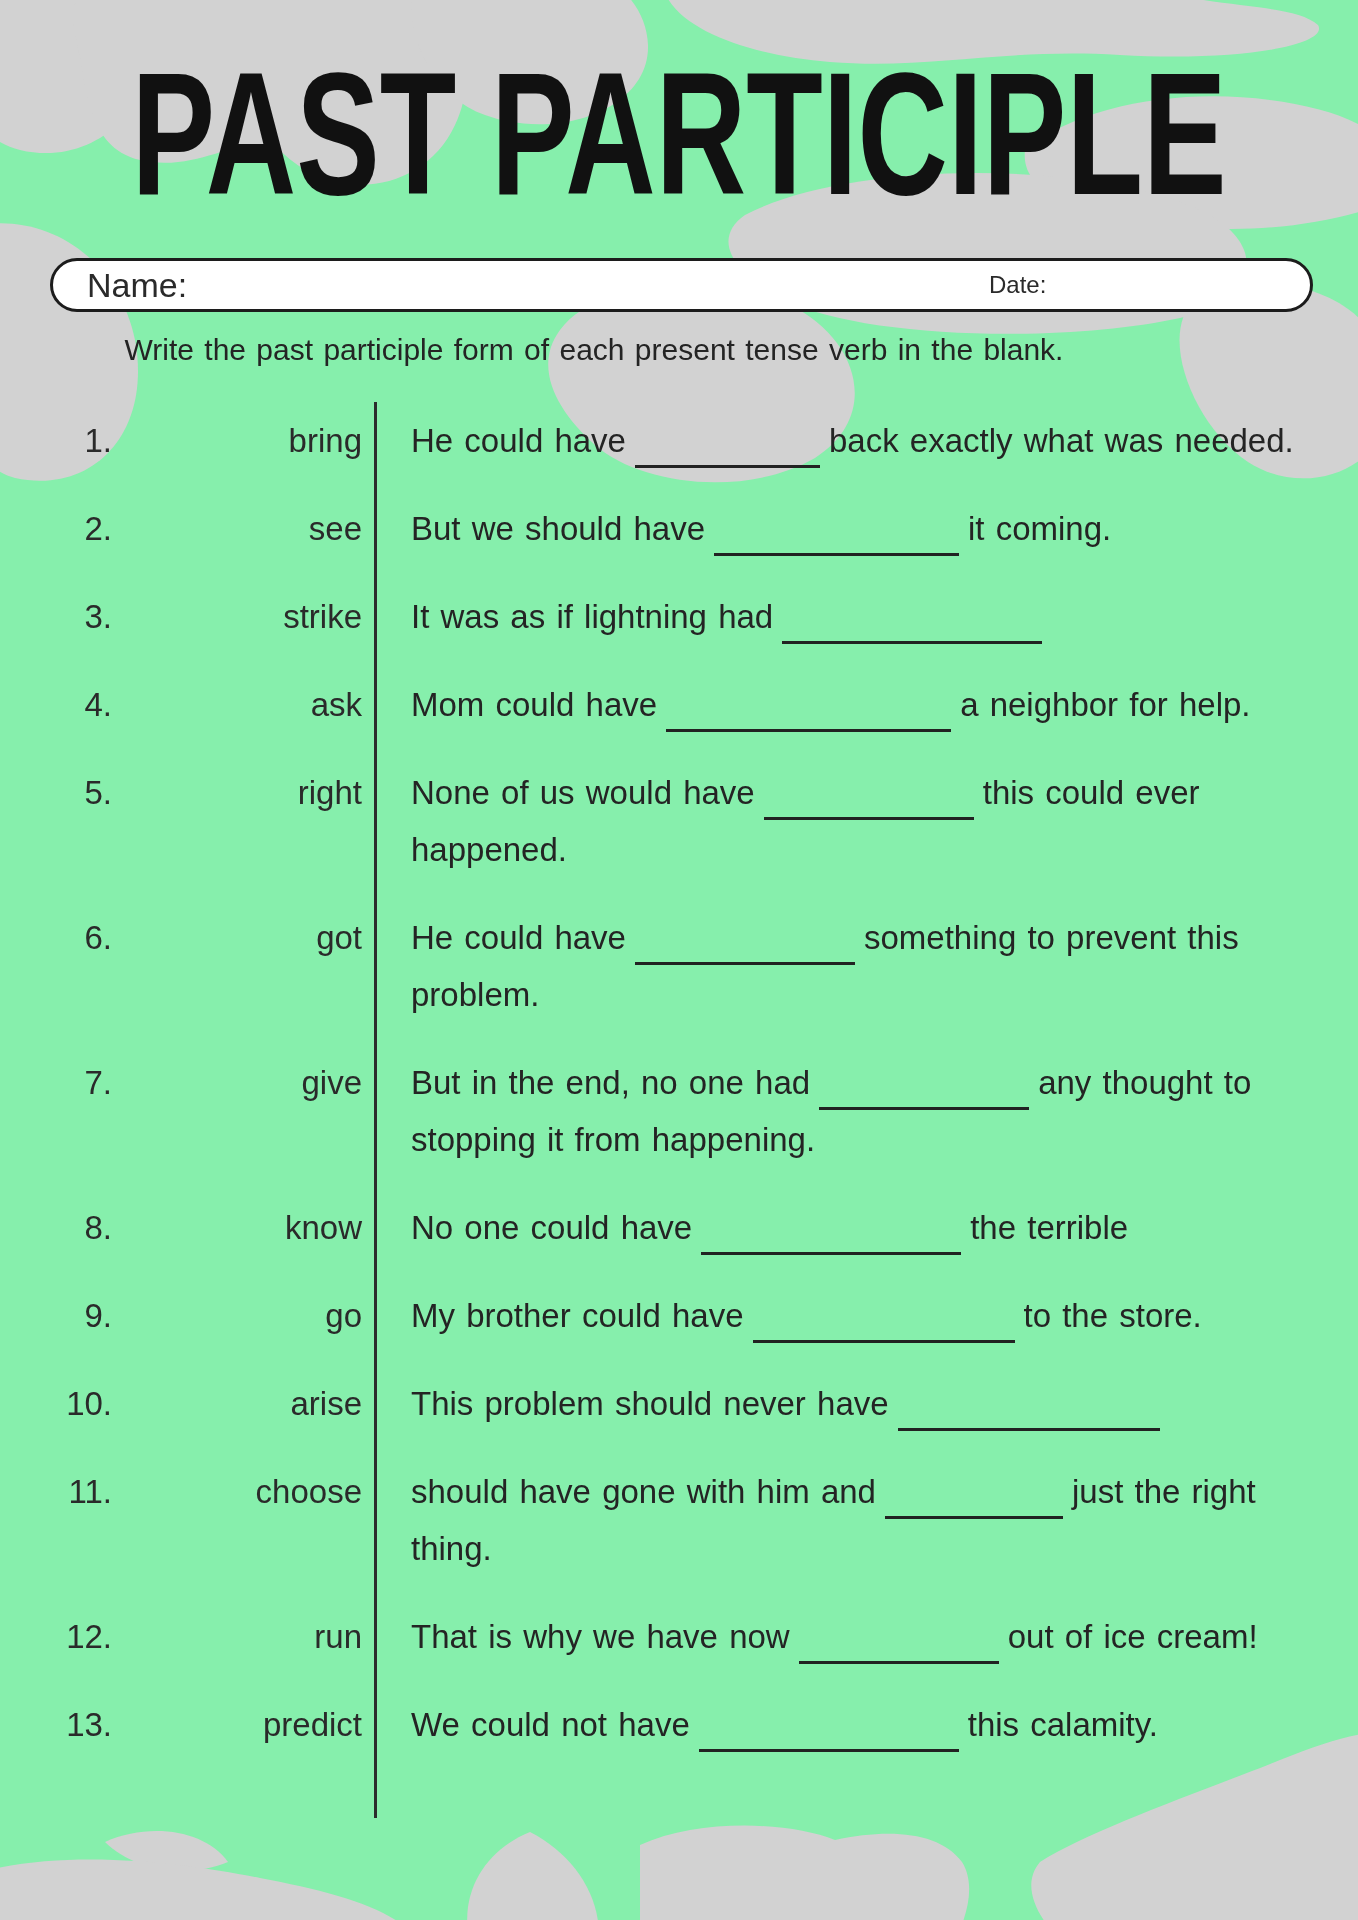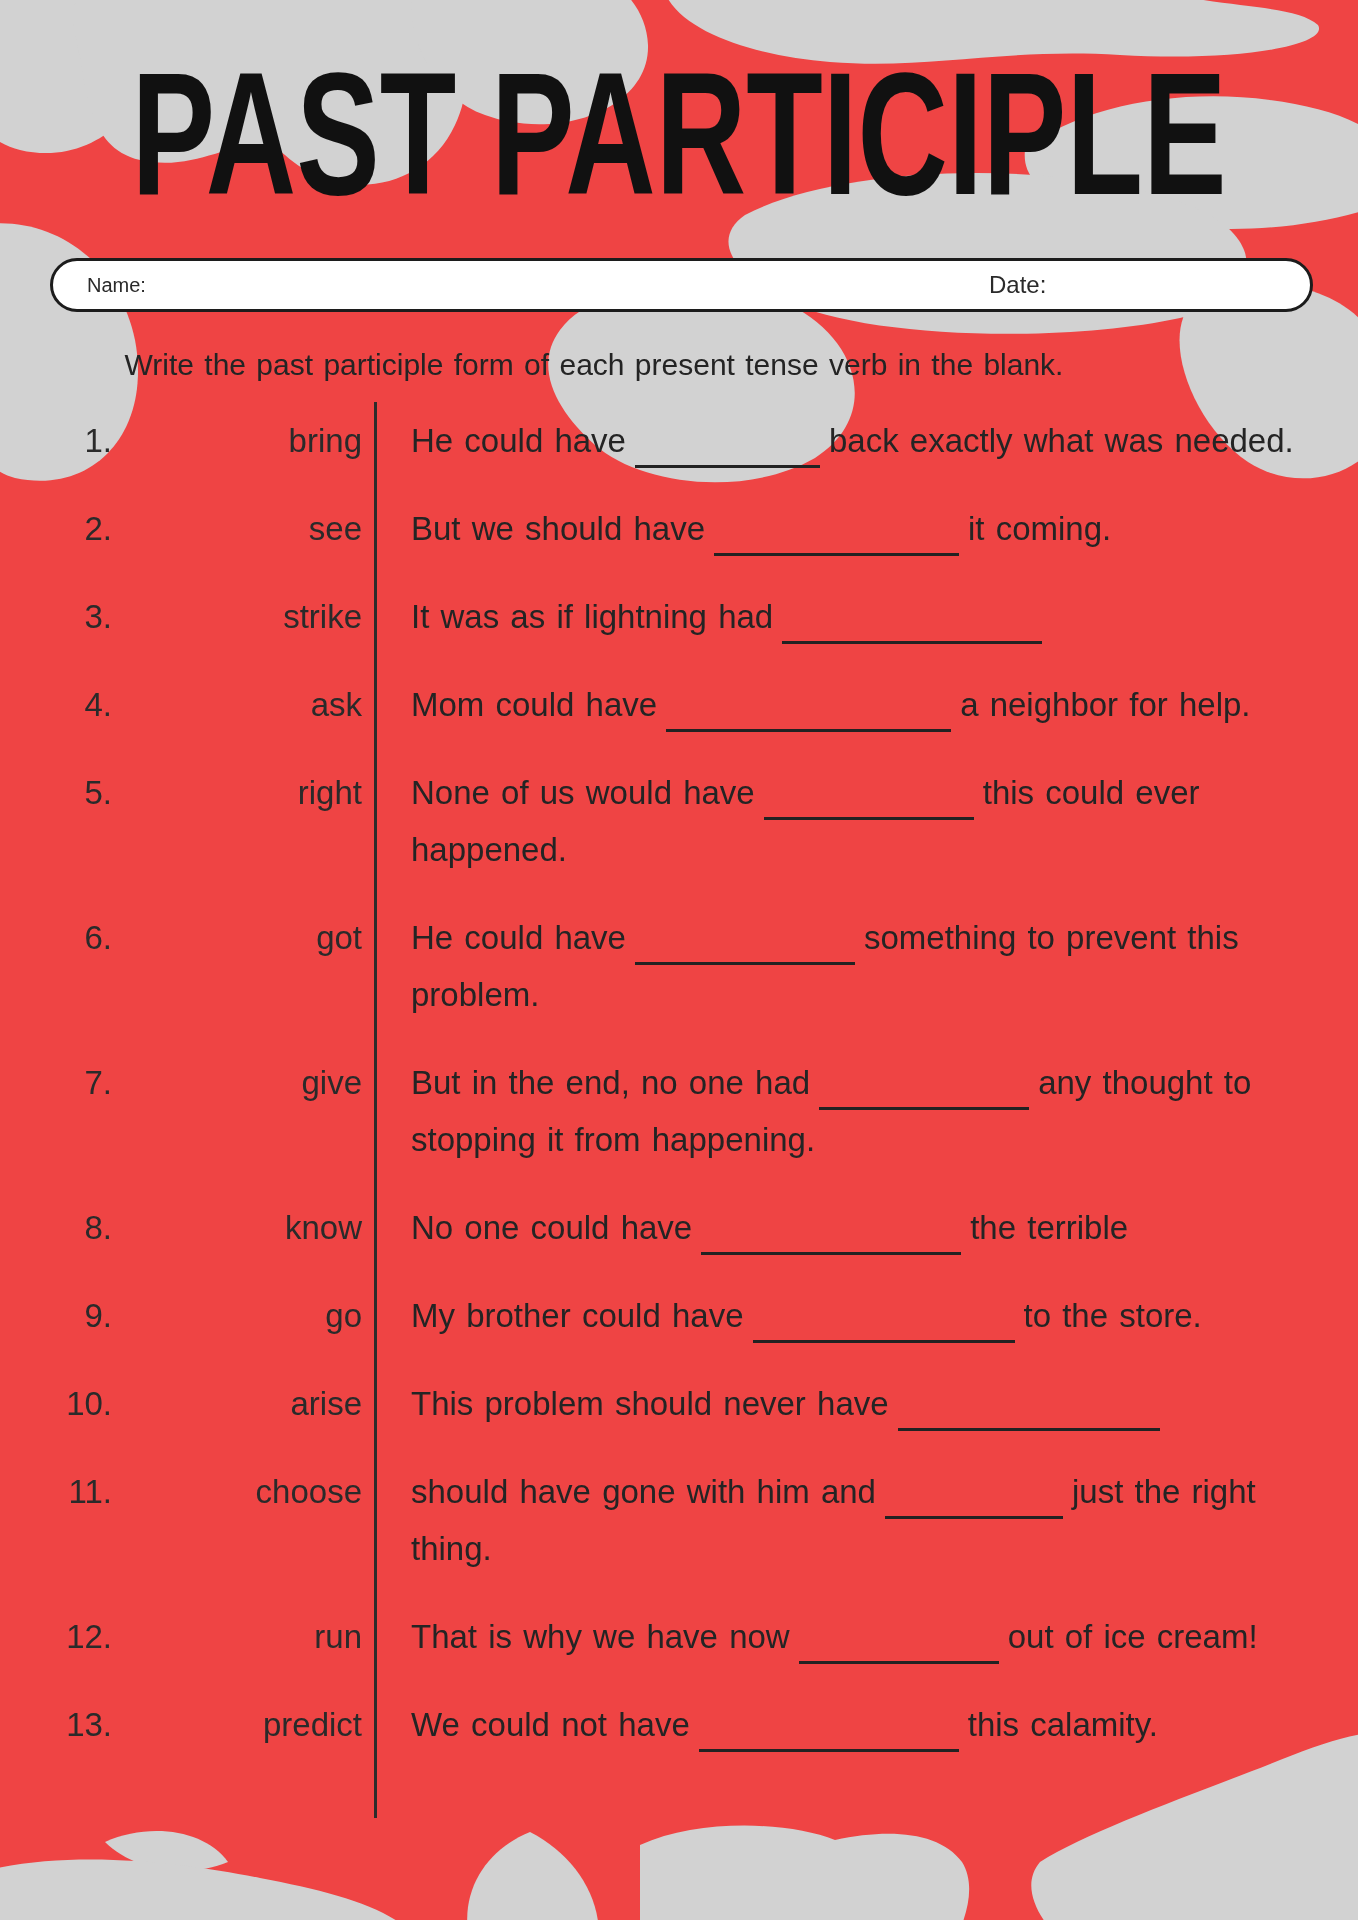--- a/index.html
+++ b/index.html
@@ -4,7 +4,7 @@
 <style>
   html,body { margin:0; padding:0; background:#ffffff; }
   .sheet {
-    position:relative; width:1358px; height:1920px; background:#ef4444;
+    position:relative; width:1358px; height:1920px; background:#86efac;
     overflow:hidden; font-family:"Liberation Sans","DejaVu Sans",sans-serif;
     color:#262626;
     text-decoration:underline;

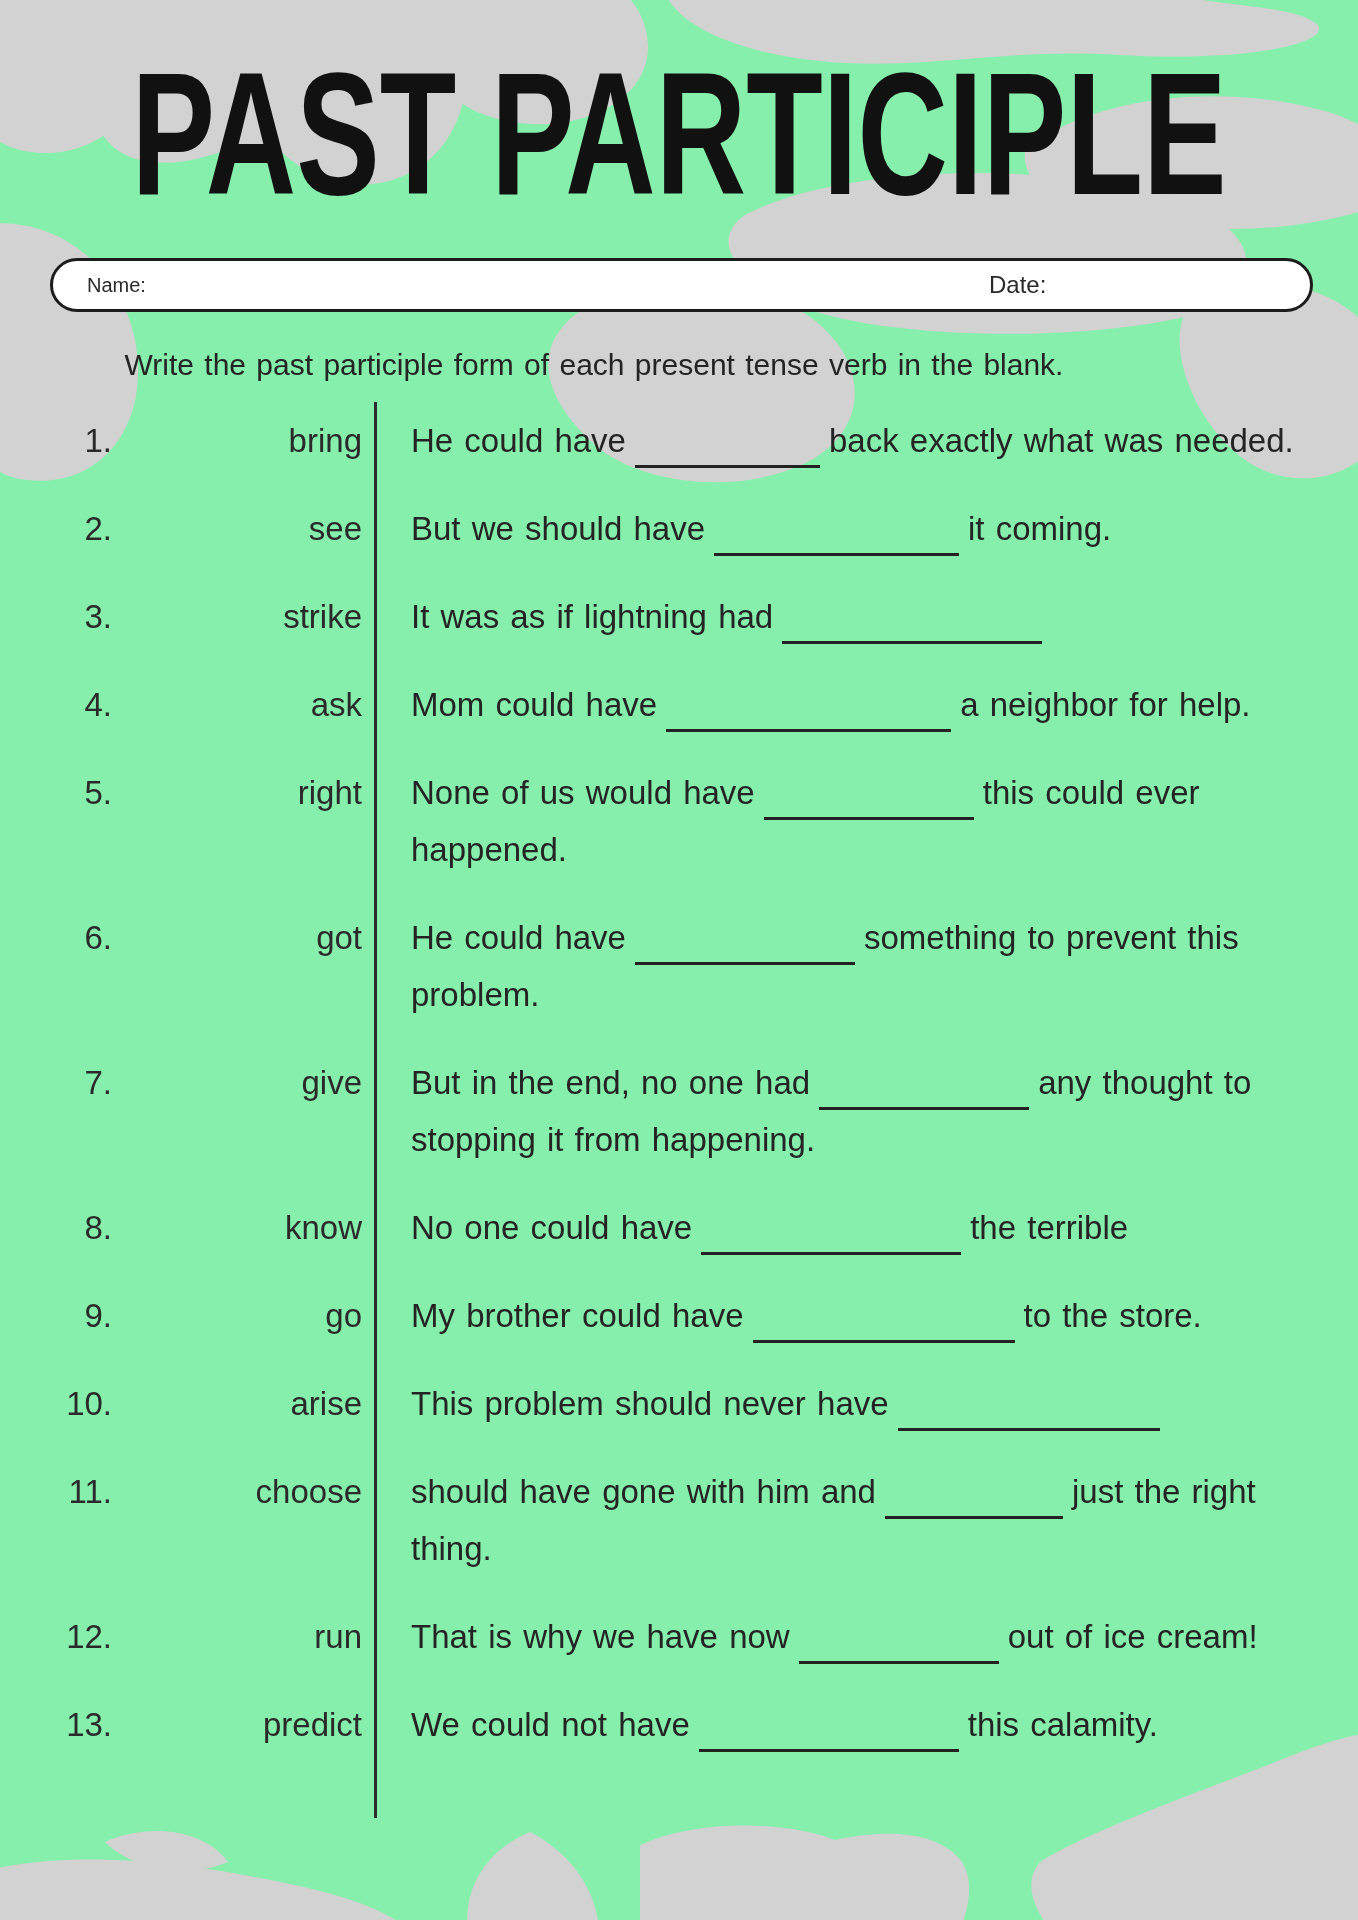--- a/index.html
+++ b/index.html
@@ -21,7 +21,7 @@
     background:#ffffff; border:3px solid #1c1c1c; border-radius:28px;
     box-sizing:border-box;
   }
-  .nlabel { position:absolute; left:34px; top:0; line-height:48px; font-size:20px; color:#2a2a2a; }
+  .nlabel { position:absolute; left:34px; top:0; line-height:48px; font-size:34px; color:#2a2a2a; }
   .dlabel { position:absolute; left:936px; top:0; line-height:48px; font-size:24px; color:#2a2a2a; }
   .instruction {
     position:absolute; left:0; top:346px; width:1188px; text-align:center;

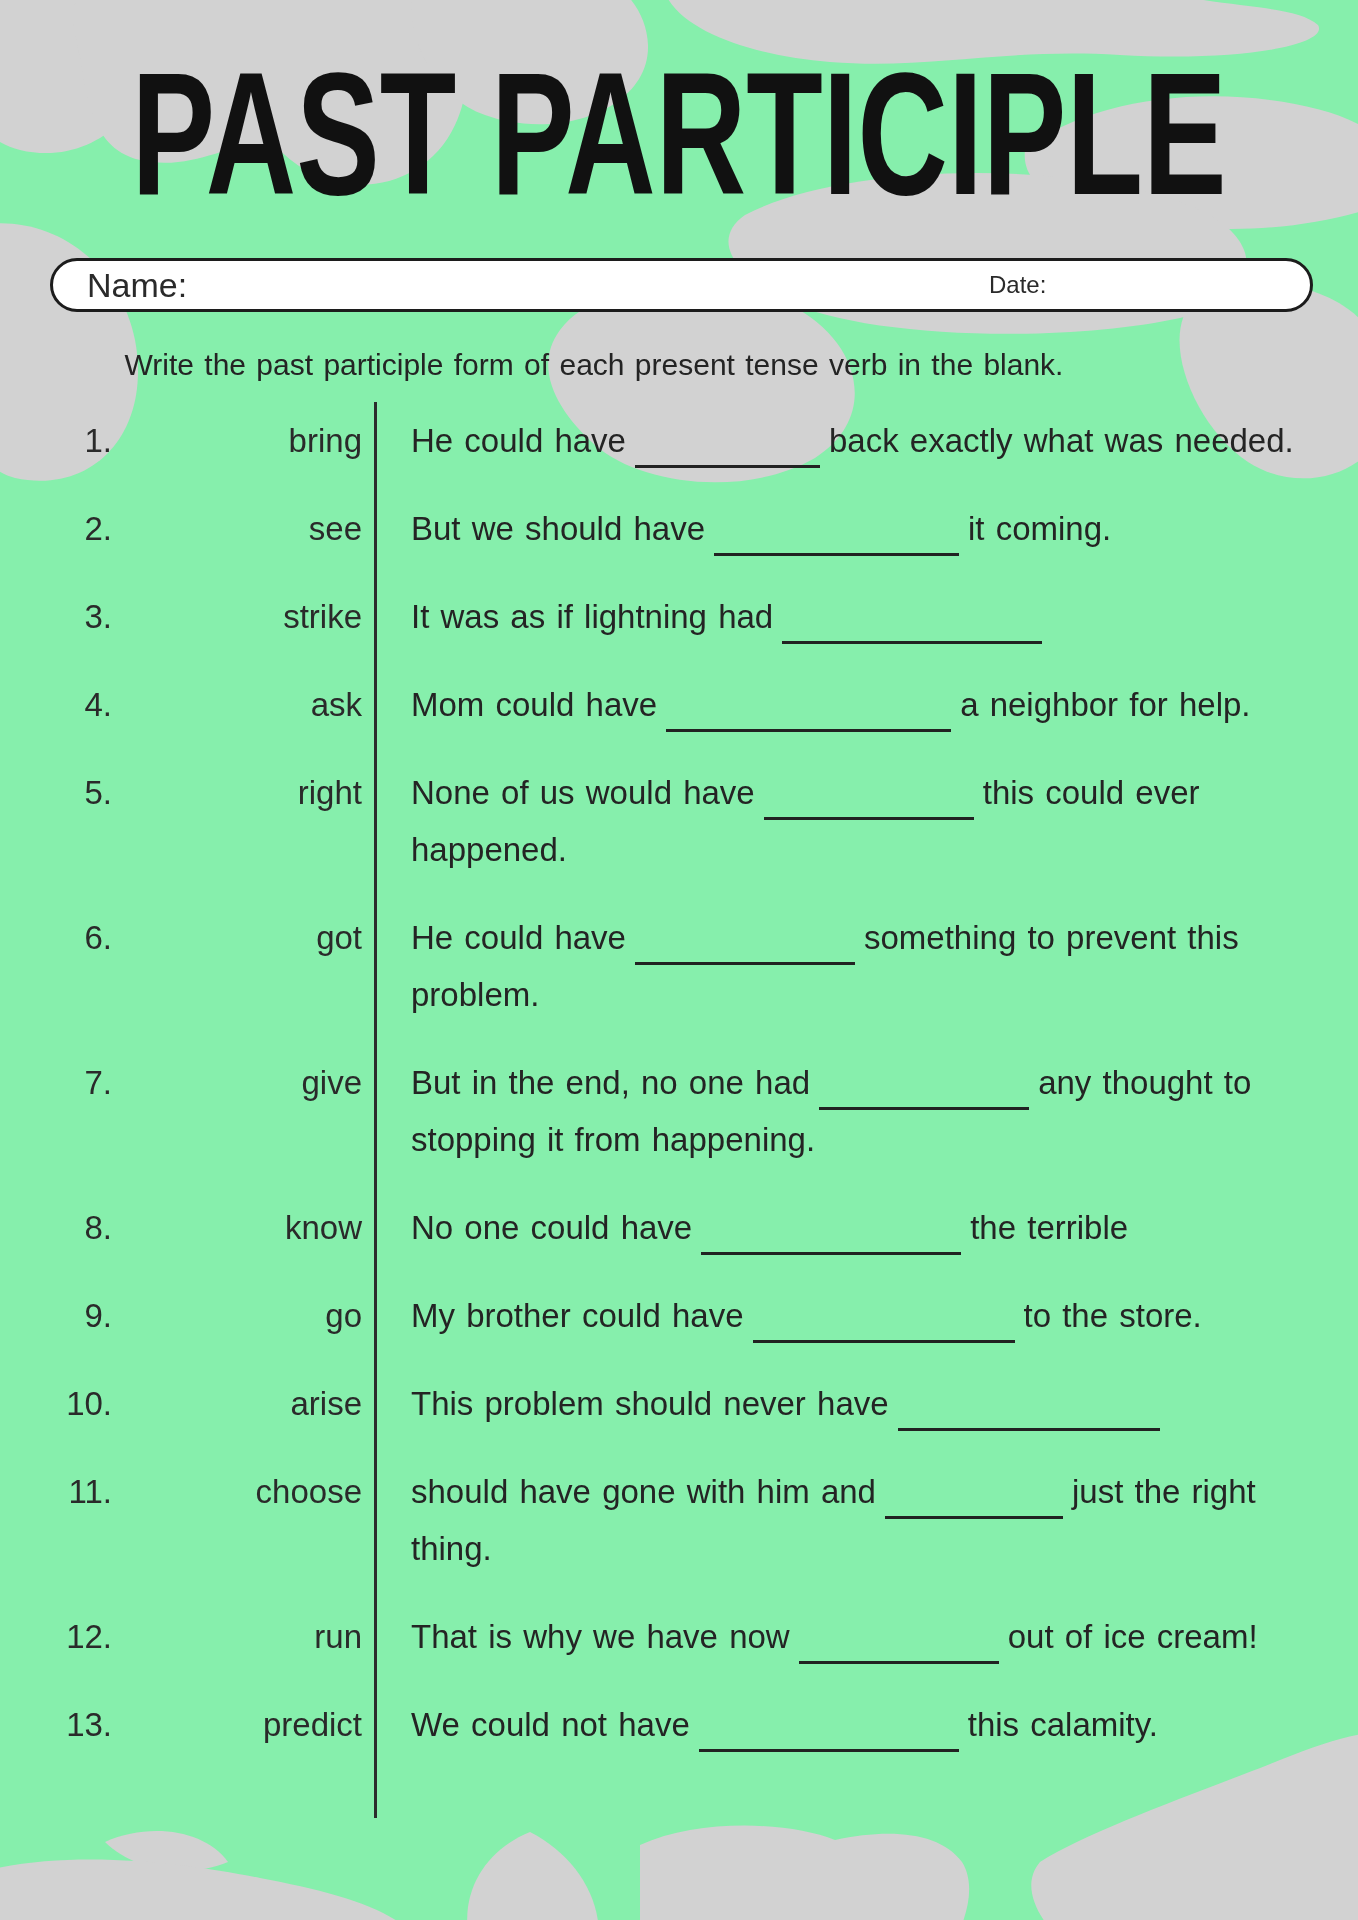--- a/index.html
+++ b/index.html
@@ -24,7 +24,7 @@
   .nlabel { position:absolute; left:34px; top:0; line-height:48px; font-size:34px; color:#2a2a2a; }
   .dlabel { position:absolute; left:936px; top:0; line-height:48px; font-size:24px; color:#2a2a2a; }
   .instruction {
-    position:absolute; left:0; top:346px; width:1188px; text-align:center;
+    position:absolute; left:0; top:331px; width:1188px; text-align:center;
     font-size:30px; line-height:38px; color:#242424; word-spacing:2px;
   }
   .divider { position:absolute; left:374px; top:402px; width:3px; height:1416px; background:#2c2c2c; }

